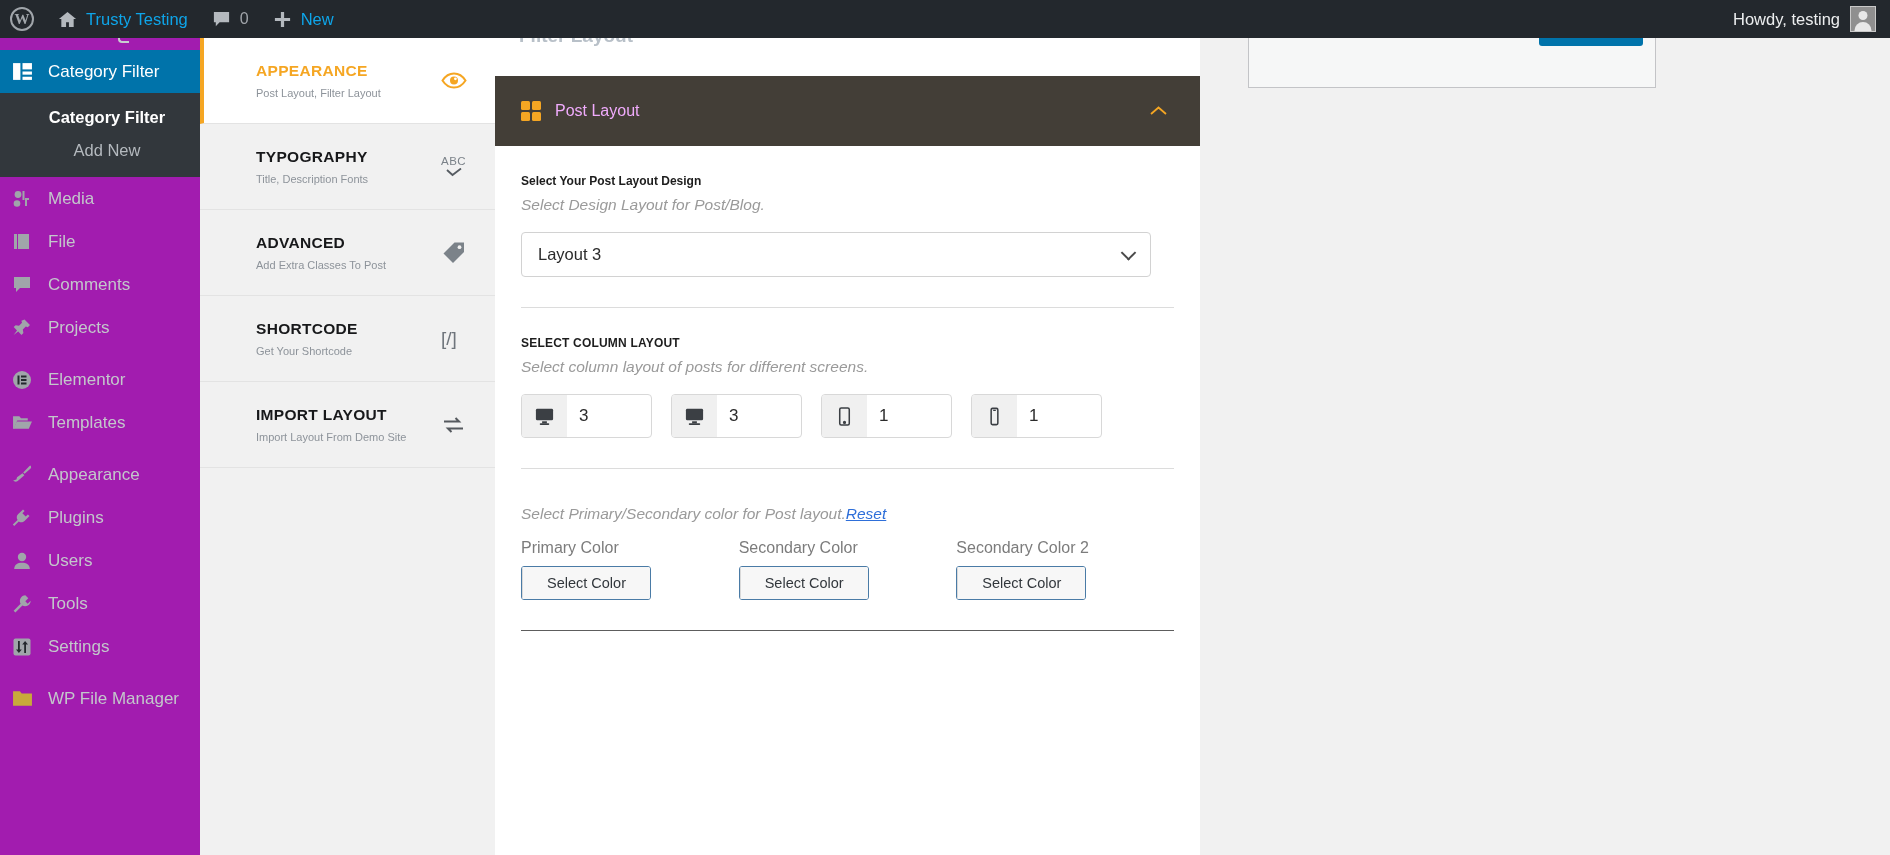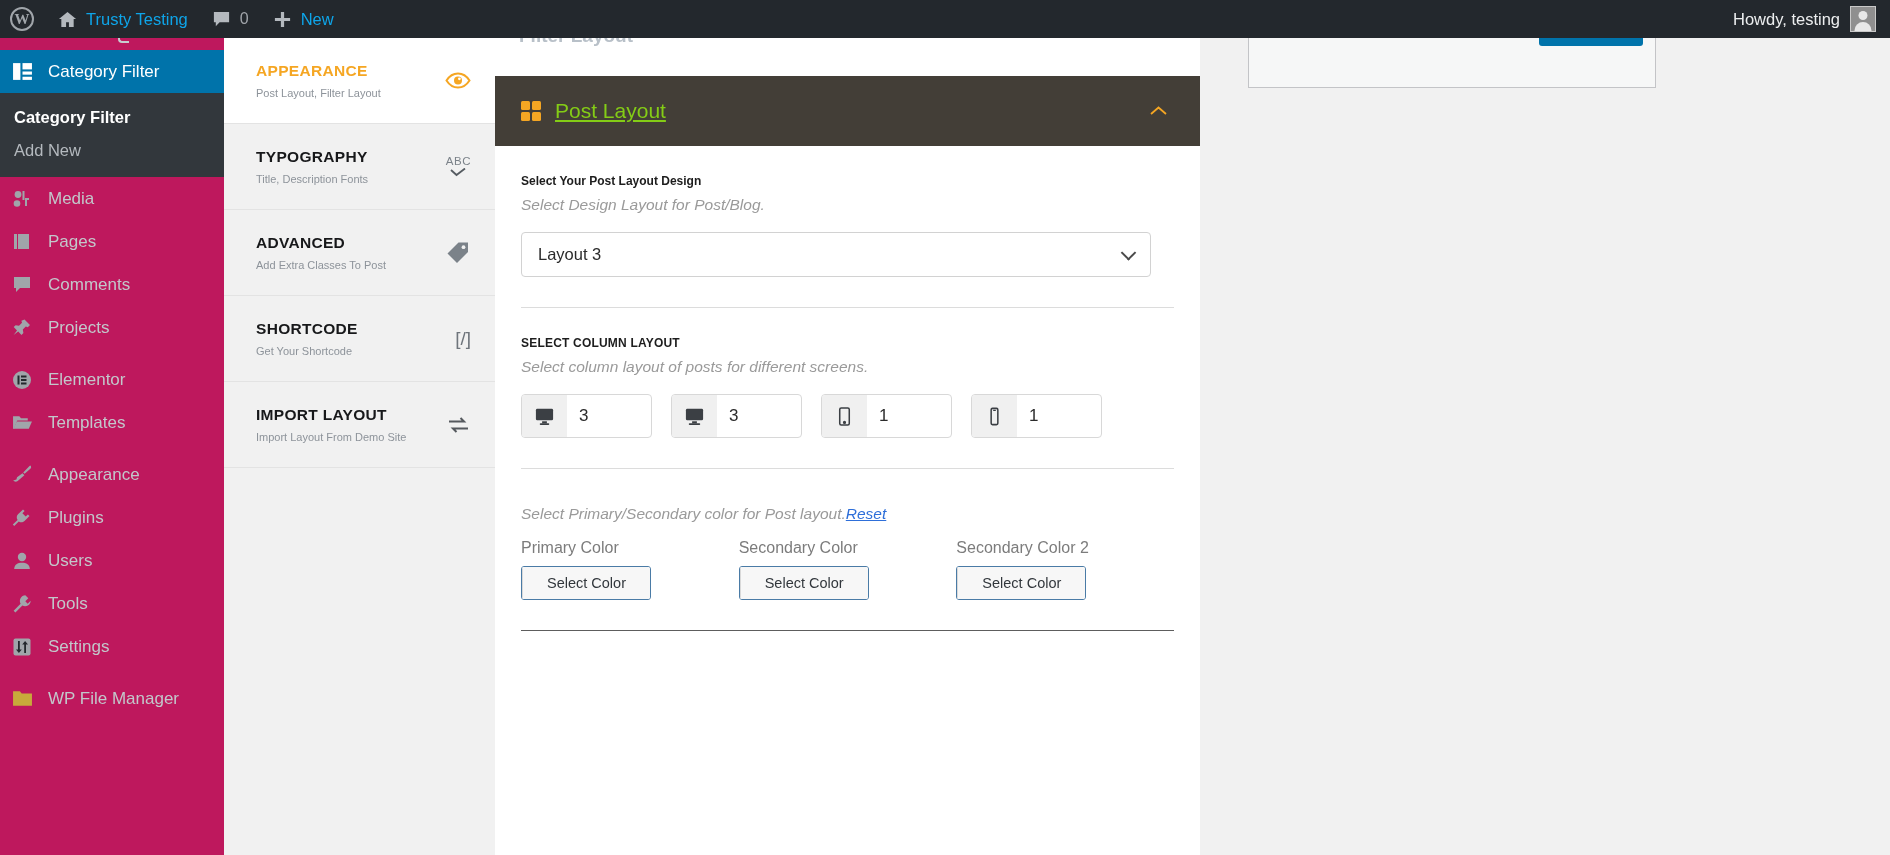--- a/index.html
+++ b/index.html
@@ -59,11 +59,12 @@
   
   #adminmenu {
     position: absolute; top: 38px; left: 0;
-    width: 224px; height: 817px;
-    background: #be185d;
+    width: 200px; height: 817px;
+    background: #a21caf;
     color: #b4b9be;
     z-index: 40;
     overflow: hidden;
+    text-align: center;
   }
   .menu-cut-top { height: 12px; position: relative; }
   .menu-cut-top::after {

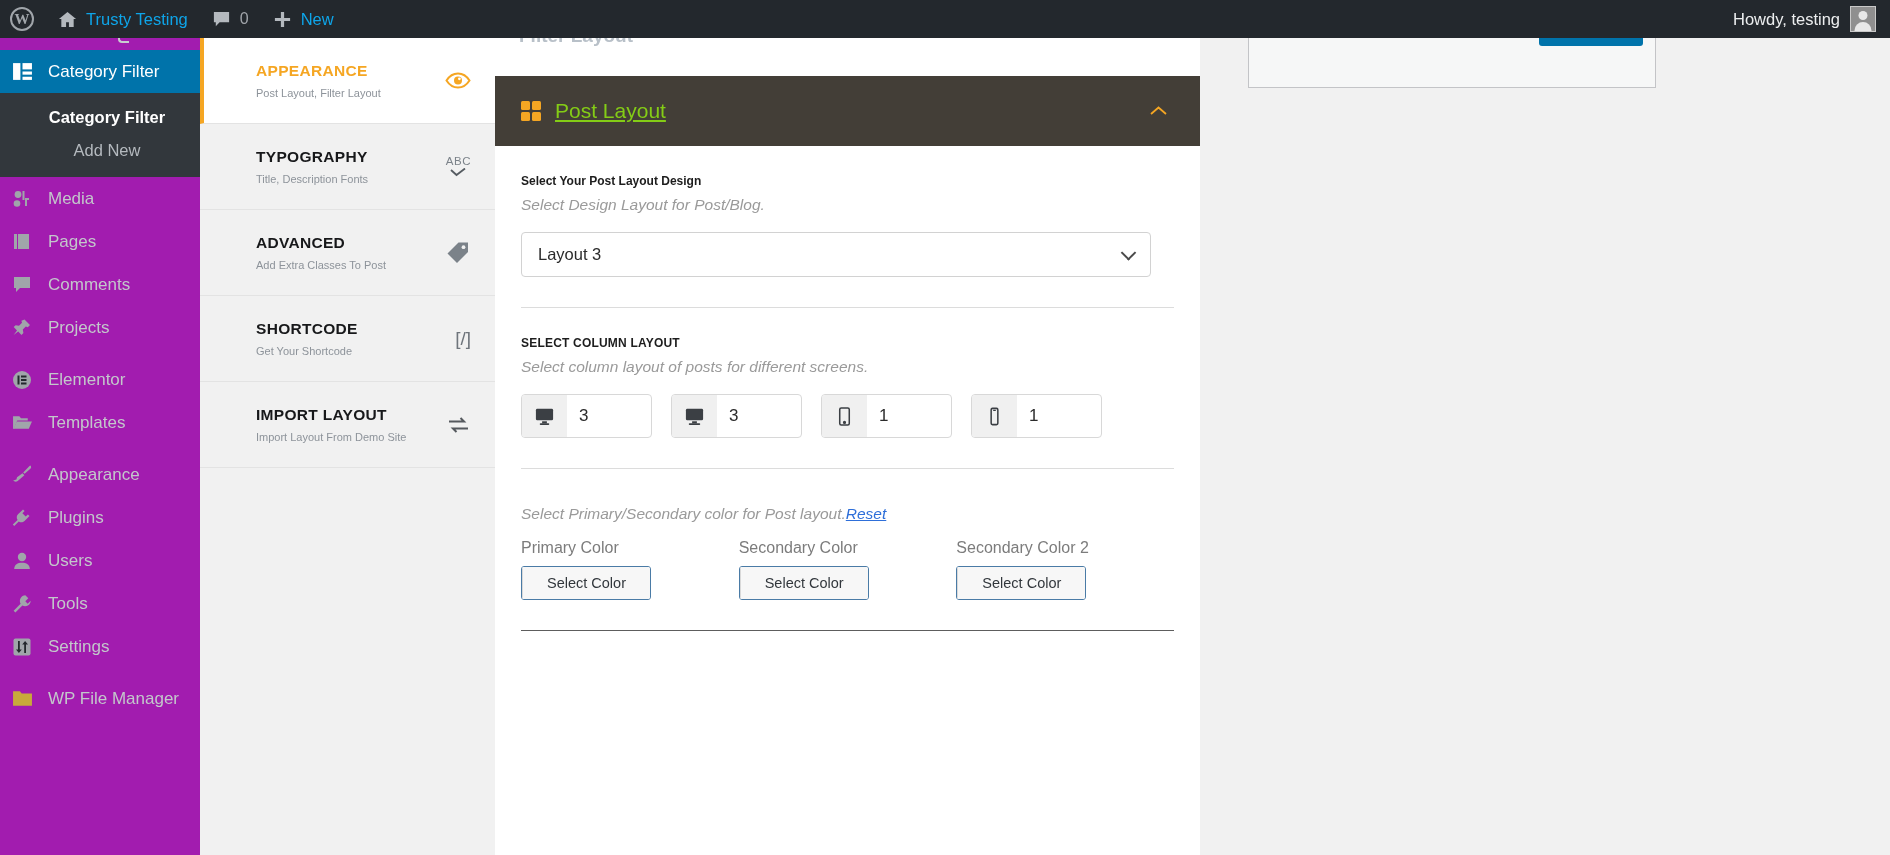--- a/index.html
+++ b/index.html
@@ -170,7 +170,7 @@
   }
   .acc-header .grid-icon i { background: #f5a623; border-radius: 1.5px; display: block; }
   .acc-title {
-    color: #84cc16; font-size: 21px; text-decoration: underline;
+    color: #f0abfc; font-size: 16px;
   }
   .acc-chevron {
     margin-left: auto; color: #f5a623; font-size: 17px; line-height: 1;

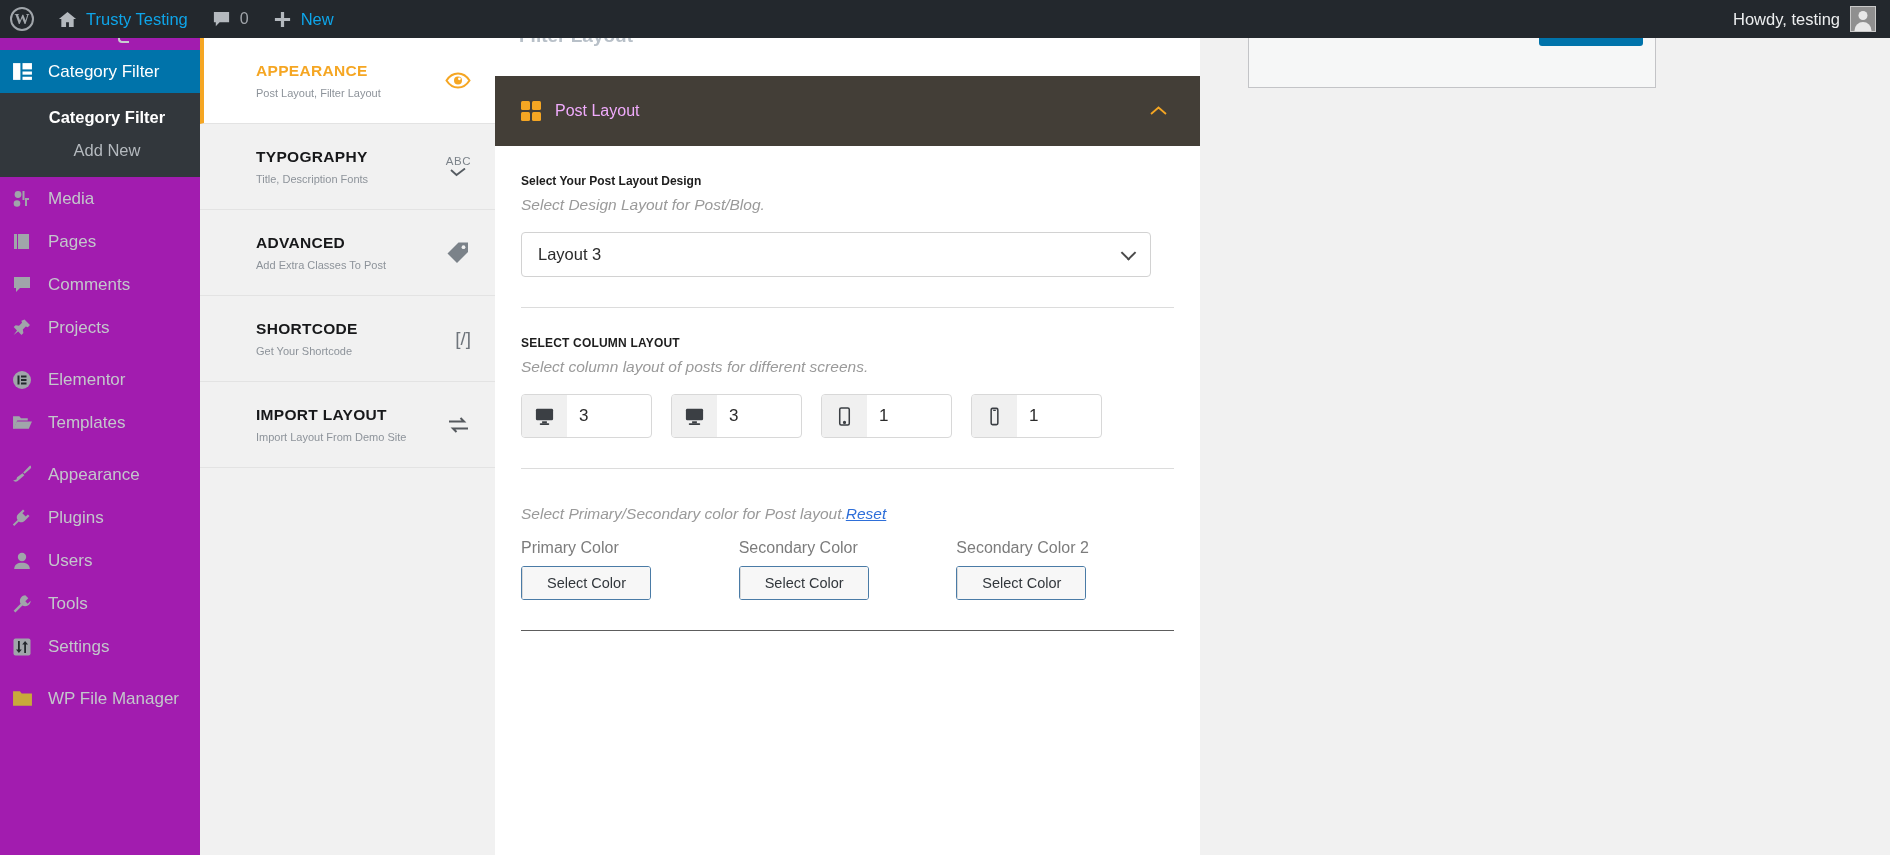--- a/index.html
+++ b/index.html
@@ -132,7 +132,7 @@
     position: absolute; right: 24px; top: 50%;
     transform: translateY(-50%);
     width: 30px; height: 30px;
-    display: flex; align-items: center; justify-content: flex-end;
+    display: flex; align-items: center; justify-content: flex-start;
     color: #6f757c;
   }
   .pnav-item.active .pn-icon { color: #f5a623; }

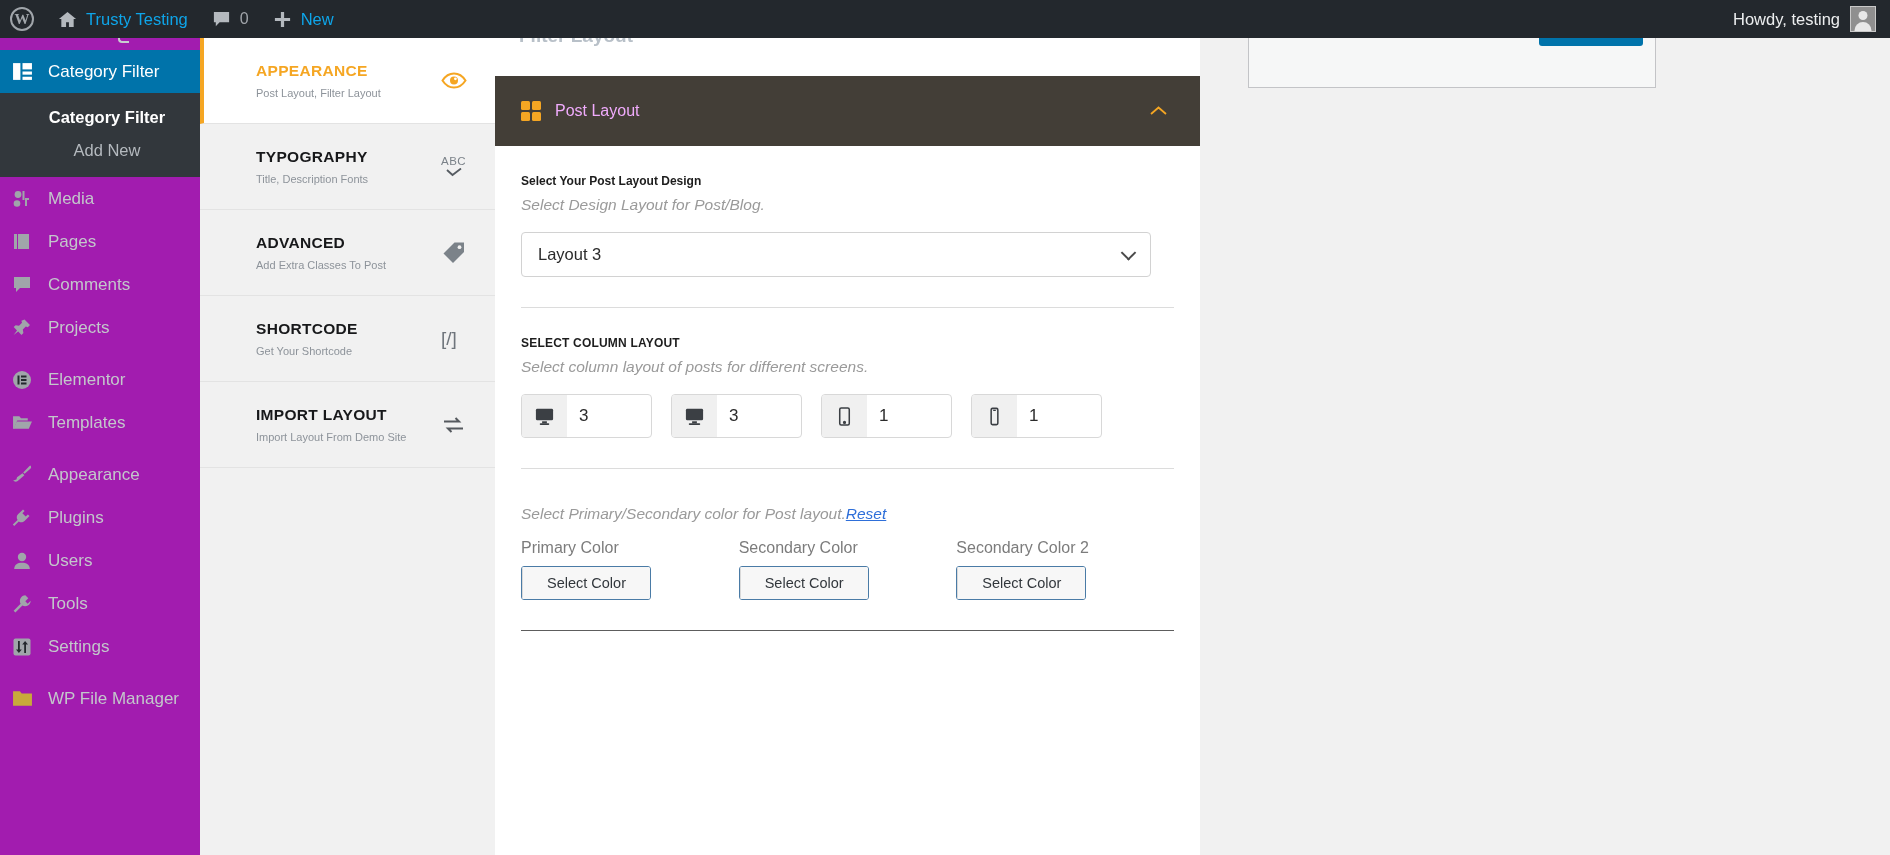--- a/index.html
+++ b/index.html
@@ -336,7 +336,7 @@
         <rect x="6" y="2" width="11" height="15"></rect>
       </svg>
     </span>
-    <span class="mi-label">Pages</span>
+    <span class="mi-label">File</span>
   </div>
 
   <div class="menu-item">

